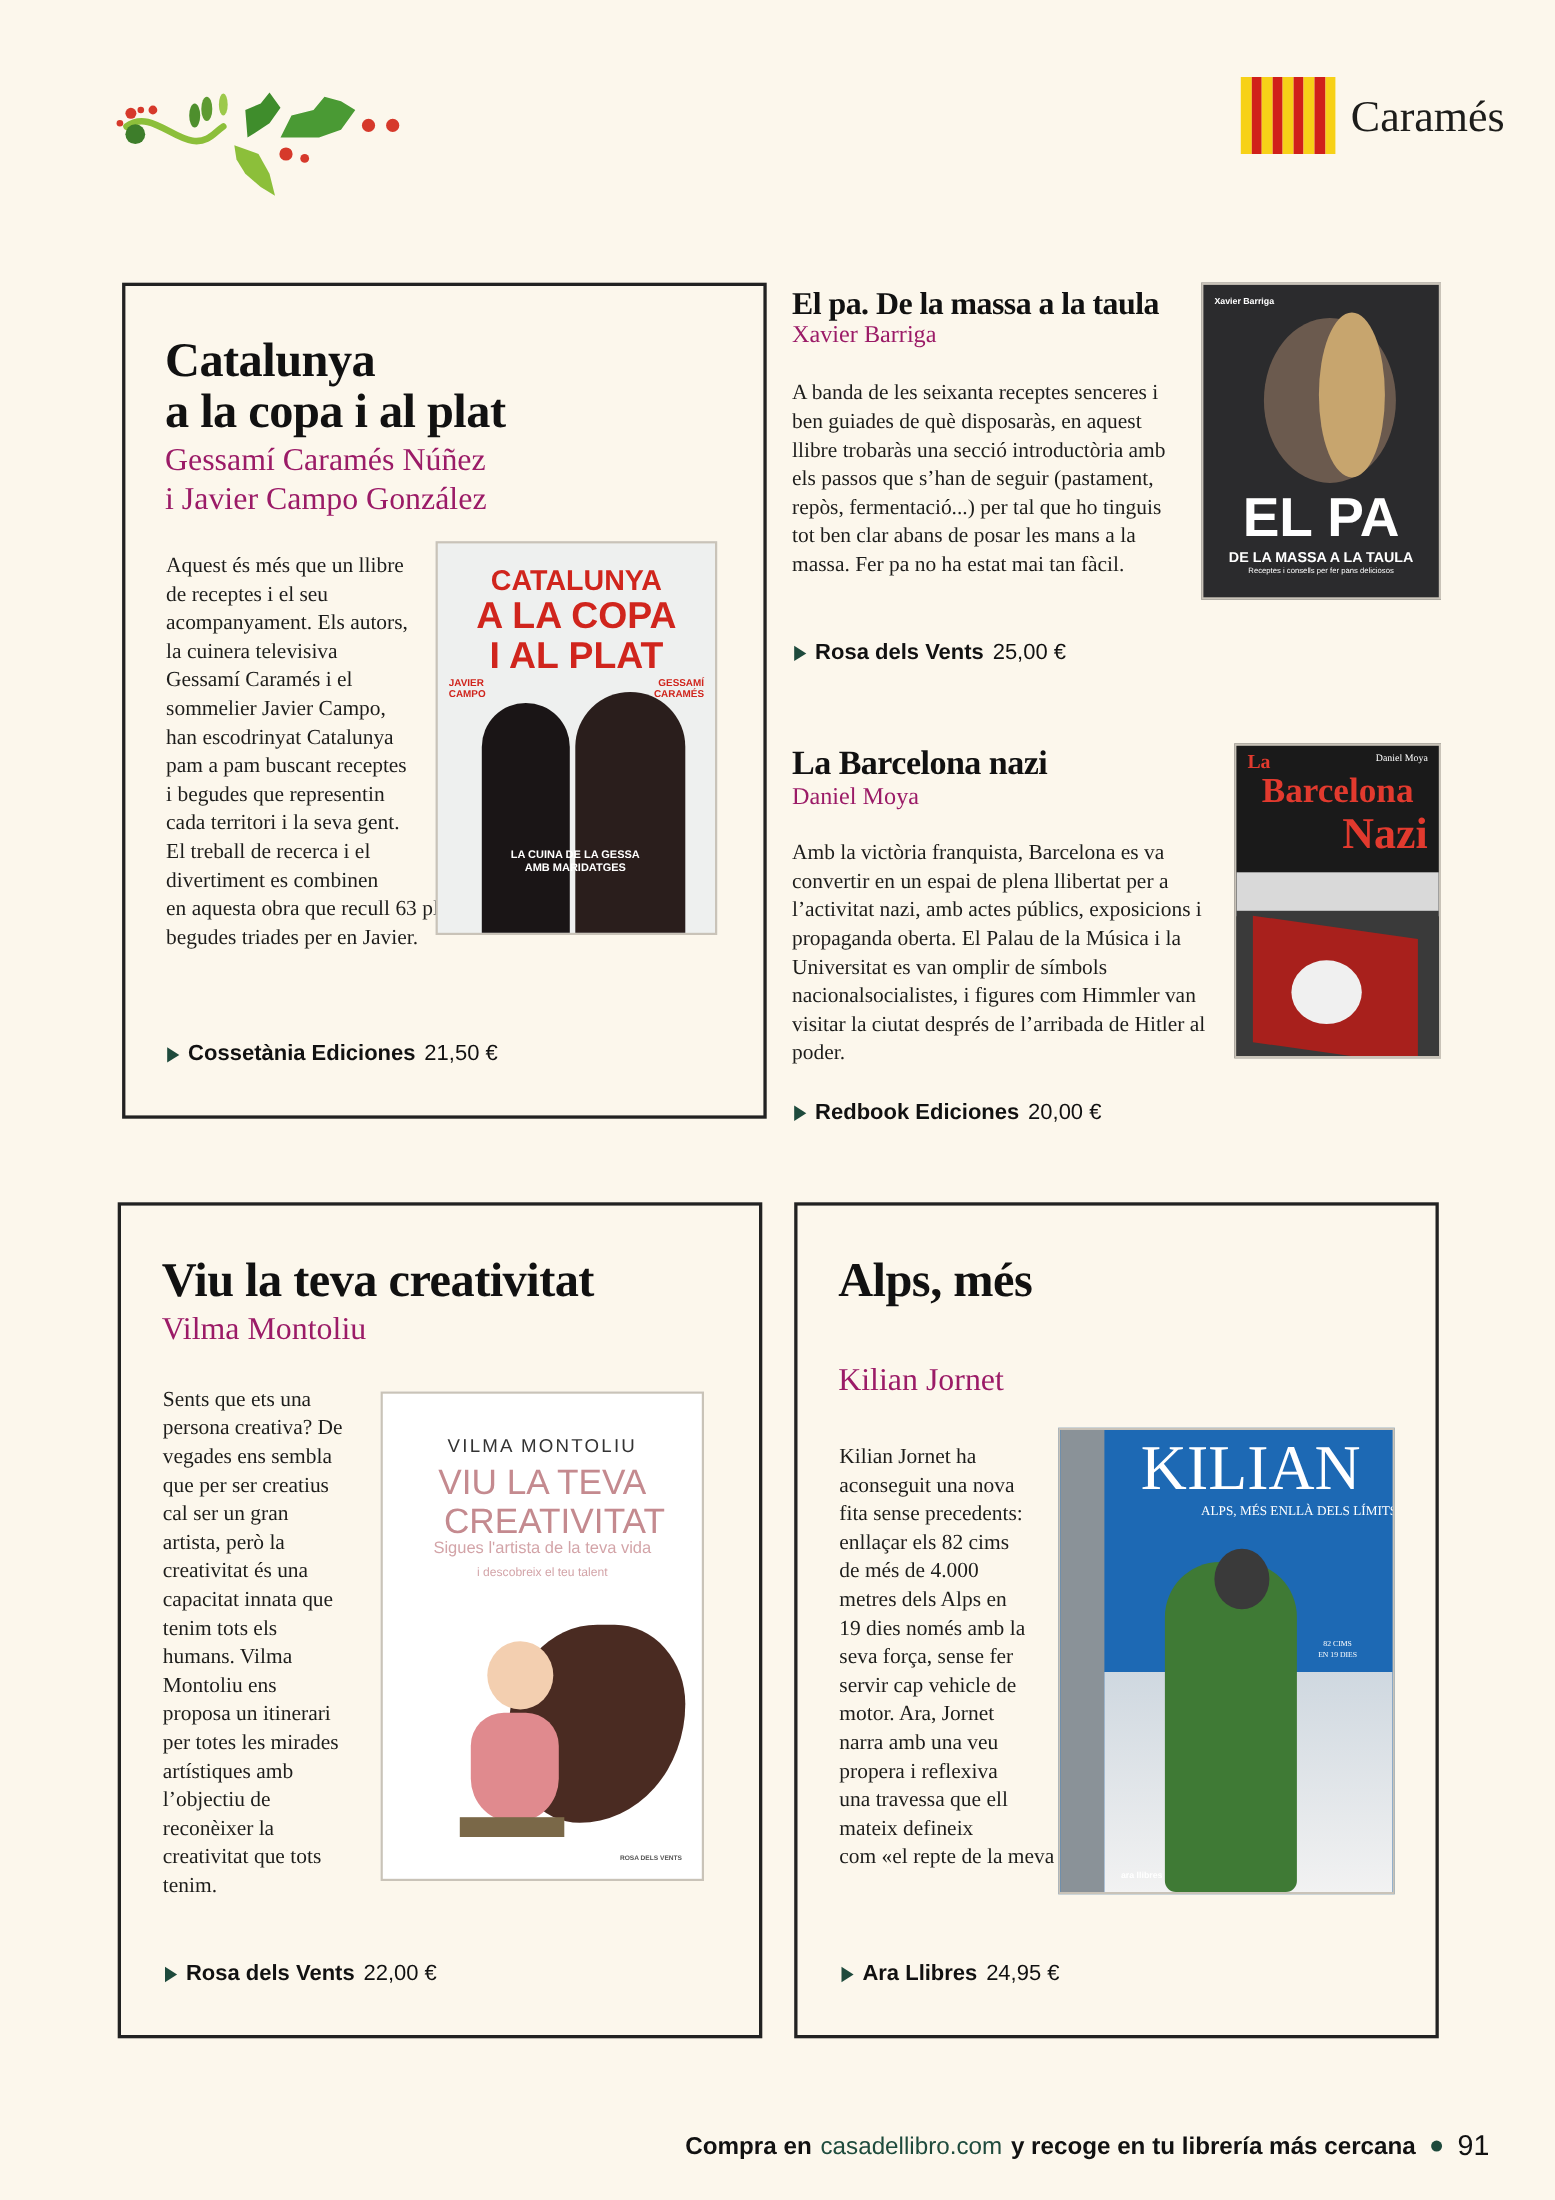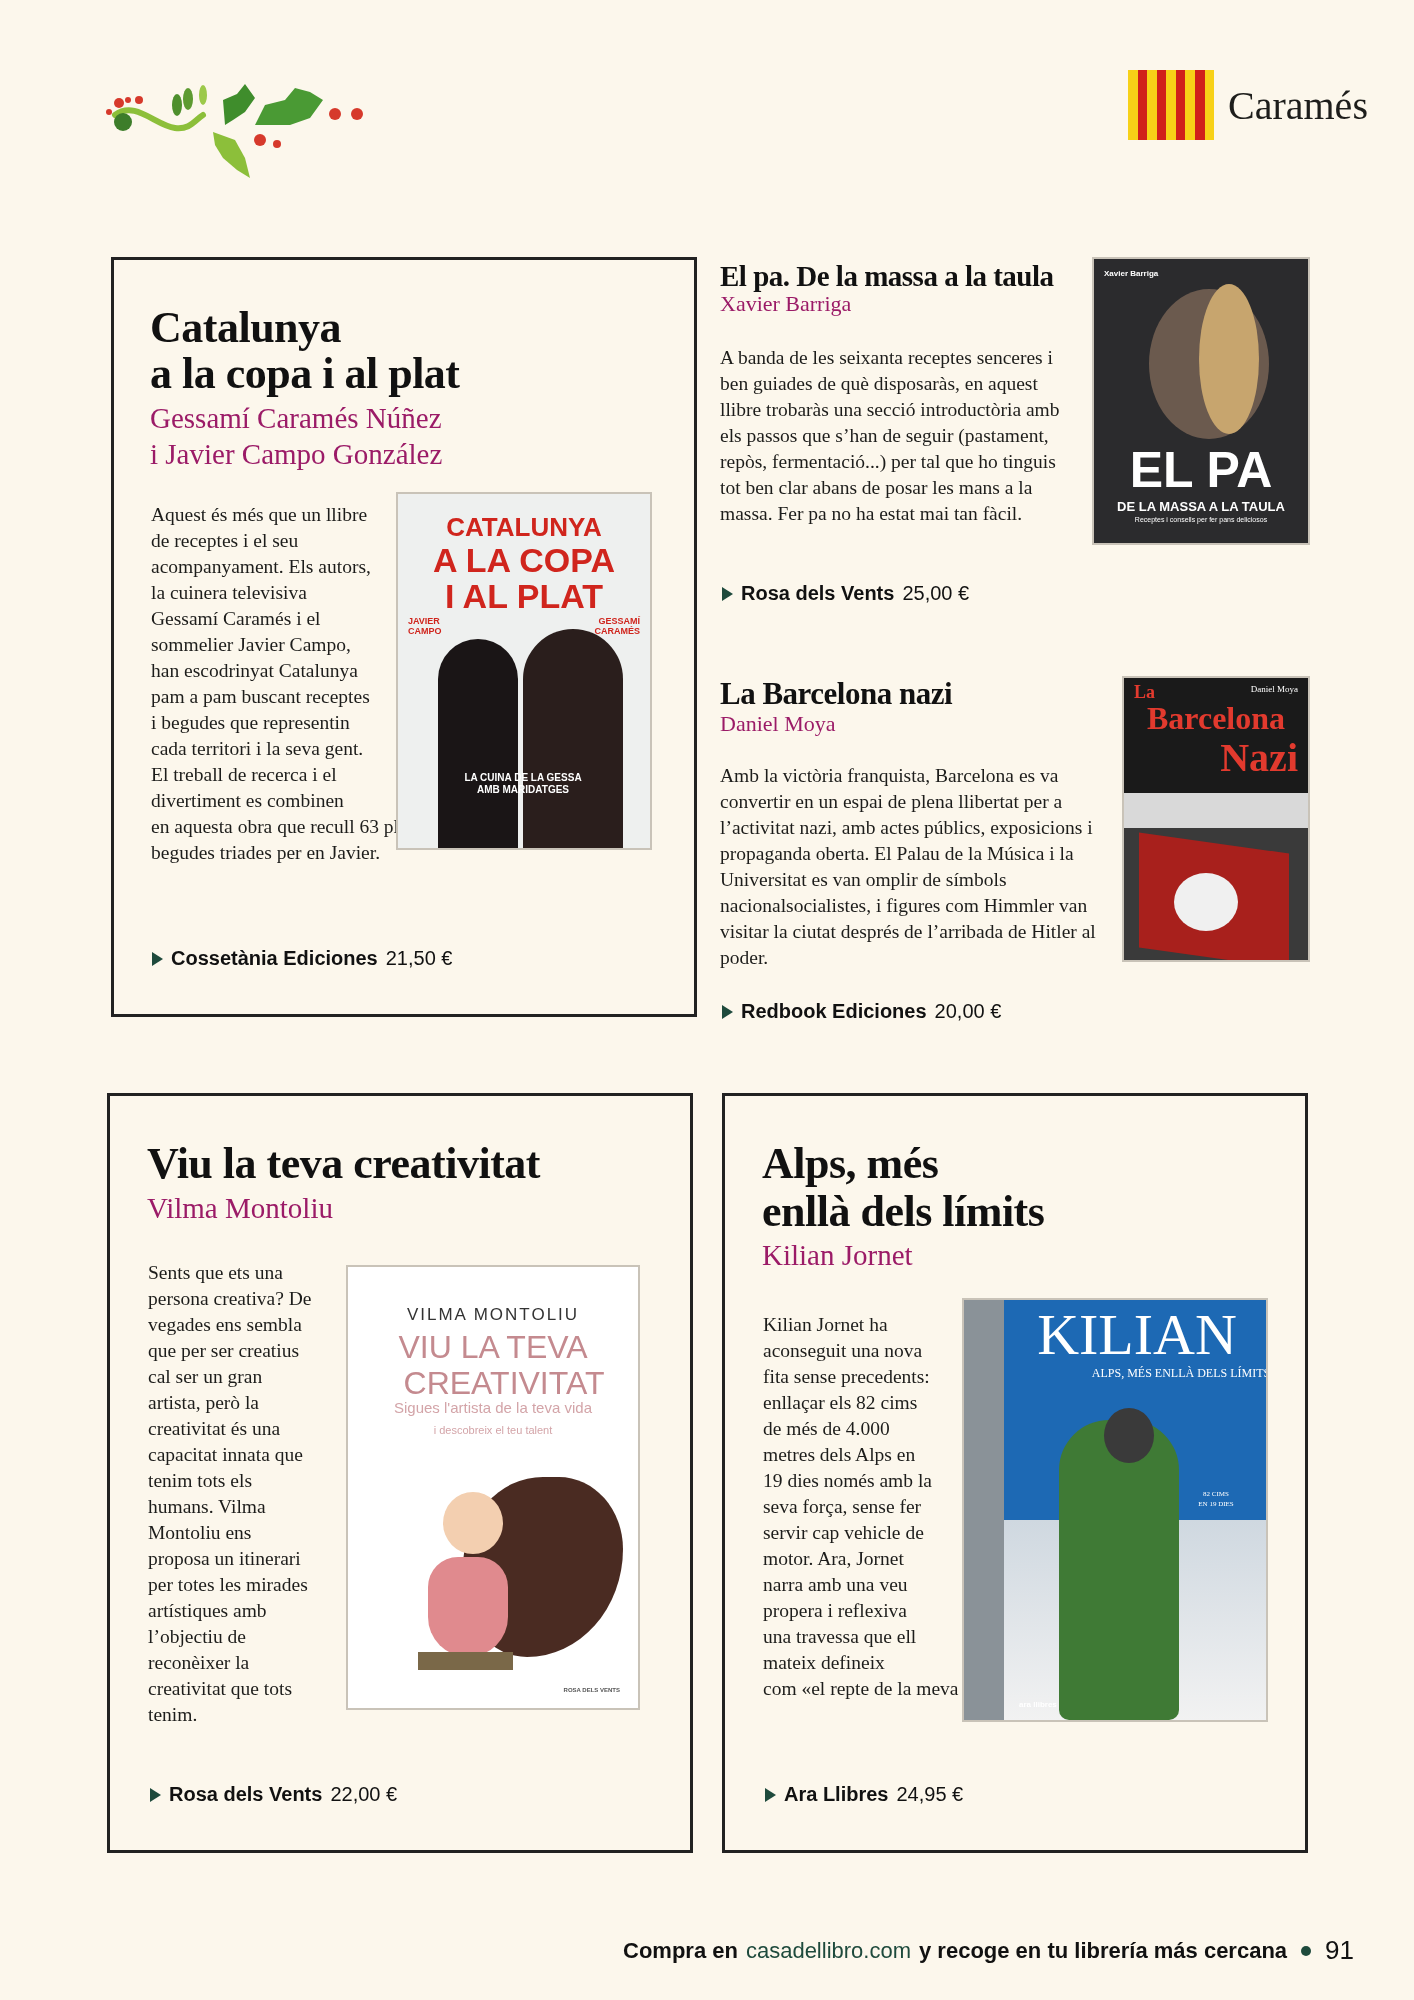--- a/index.html
+++ b/index.html
@@ -202,7 +202,7 @@
 
 <div class="abs box b5"></div>
 <h2 class="abs title b5-title">
-  <span>Alps, més</span><br><span>enllà dels límits</span>
+  <span>Alps, més</span><br>
 </h2>
 <p class="abs author b5-author">Kilian Jornet</p>
 <div class="abs body-text b5-text">

